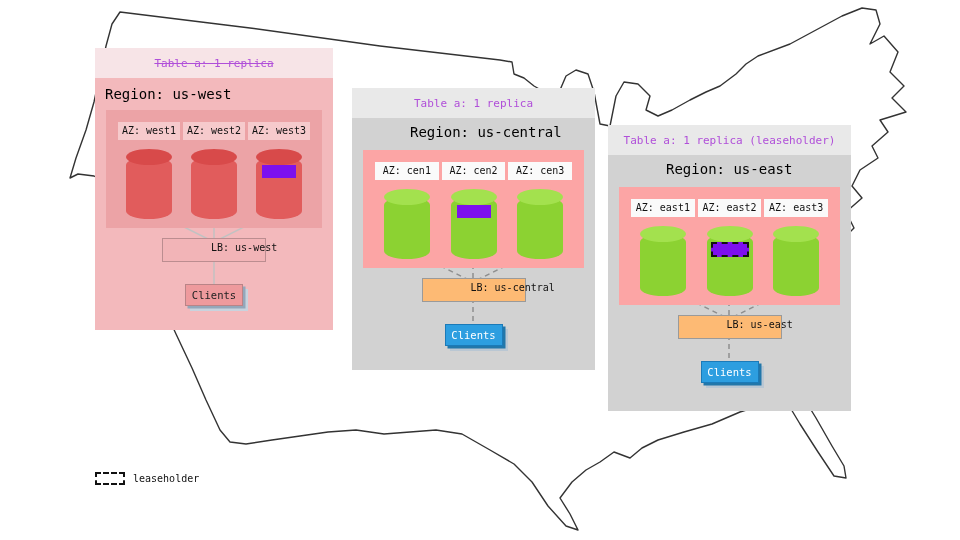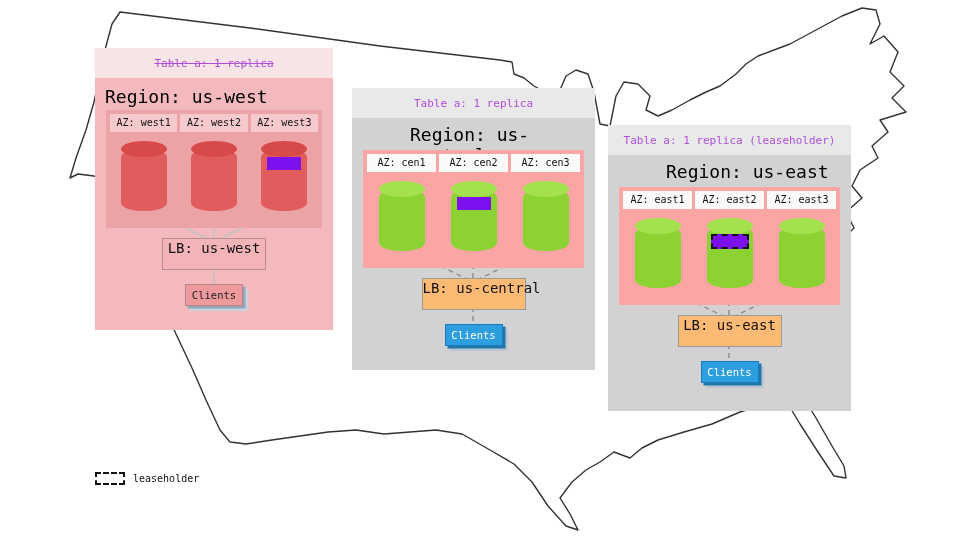--- a/index.html
+++ b/index.html
@@ -23,7 +23,7 @@
   .gray .banner { background:#e9e9e9; }
   .struck { text-decoration:line-through; }
   .region-title {
-    position:absolute; left:10px; font-size:18px; color:#000; z-index:2;
+    position:absolute; left:10px; font-size:14px; color:#000; z-index:2;
   }
   .west .region-title { top:38px; }
   .gray .region-title { top:36px;padding-left:48px; }

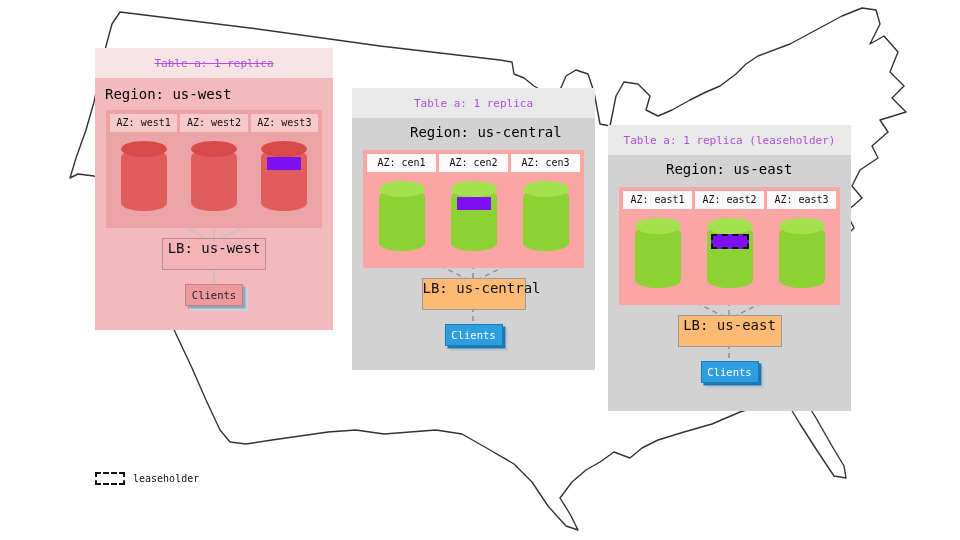--- a/index.html
+++ b/index.html
@@ -33,7 +33,7 @@
 
   .az-box {
     position:absolute; left:11px; top:62px; height:118px; z-index:2;
-    display:flex; gap:3px; padding:4px;
+    display:flex; gap:3px; padding:12px;
   }
   .west .az-box { background:#eca3a6; }
   .gray .az-box { background:#fca5a5; }

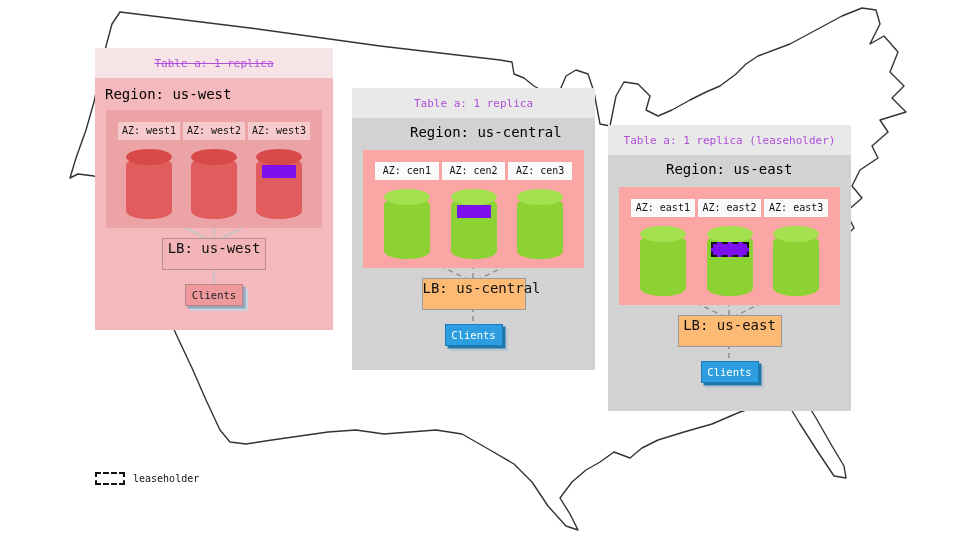--- a/index.html
+++ b/index.html
@@ -64,8 +64,8 @@
 
   .lb {
     position:absolute; left:50%; transform:translateX(-50%); top:190px;
-    width:104px; height:32px; line-height:18px; text-align:center;
-    font-size:14px; border:1px solid #9a9a9a; z-index:2; white-space:nowrap;
+    width:104px; height:24px; line-height:18px; text-align:center;
+    font-size:10px; border:1px solid #9a9a9a; z-index:2; white-space:nowrap;padding-left:48px;
   }
   .west .lb { background:#f2b4b7; border-color:#bb8d90; }
   .gray .lb { background:#fdba74; }

